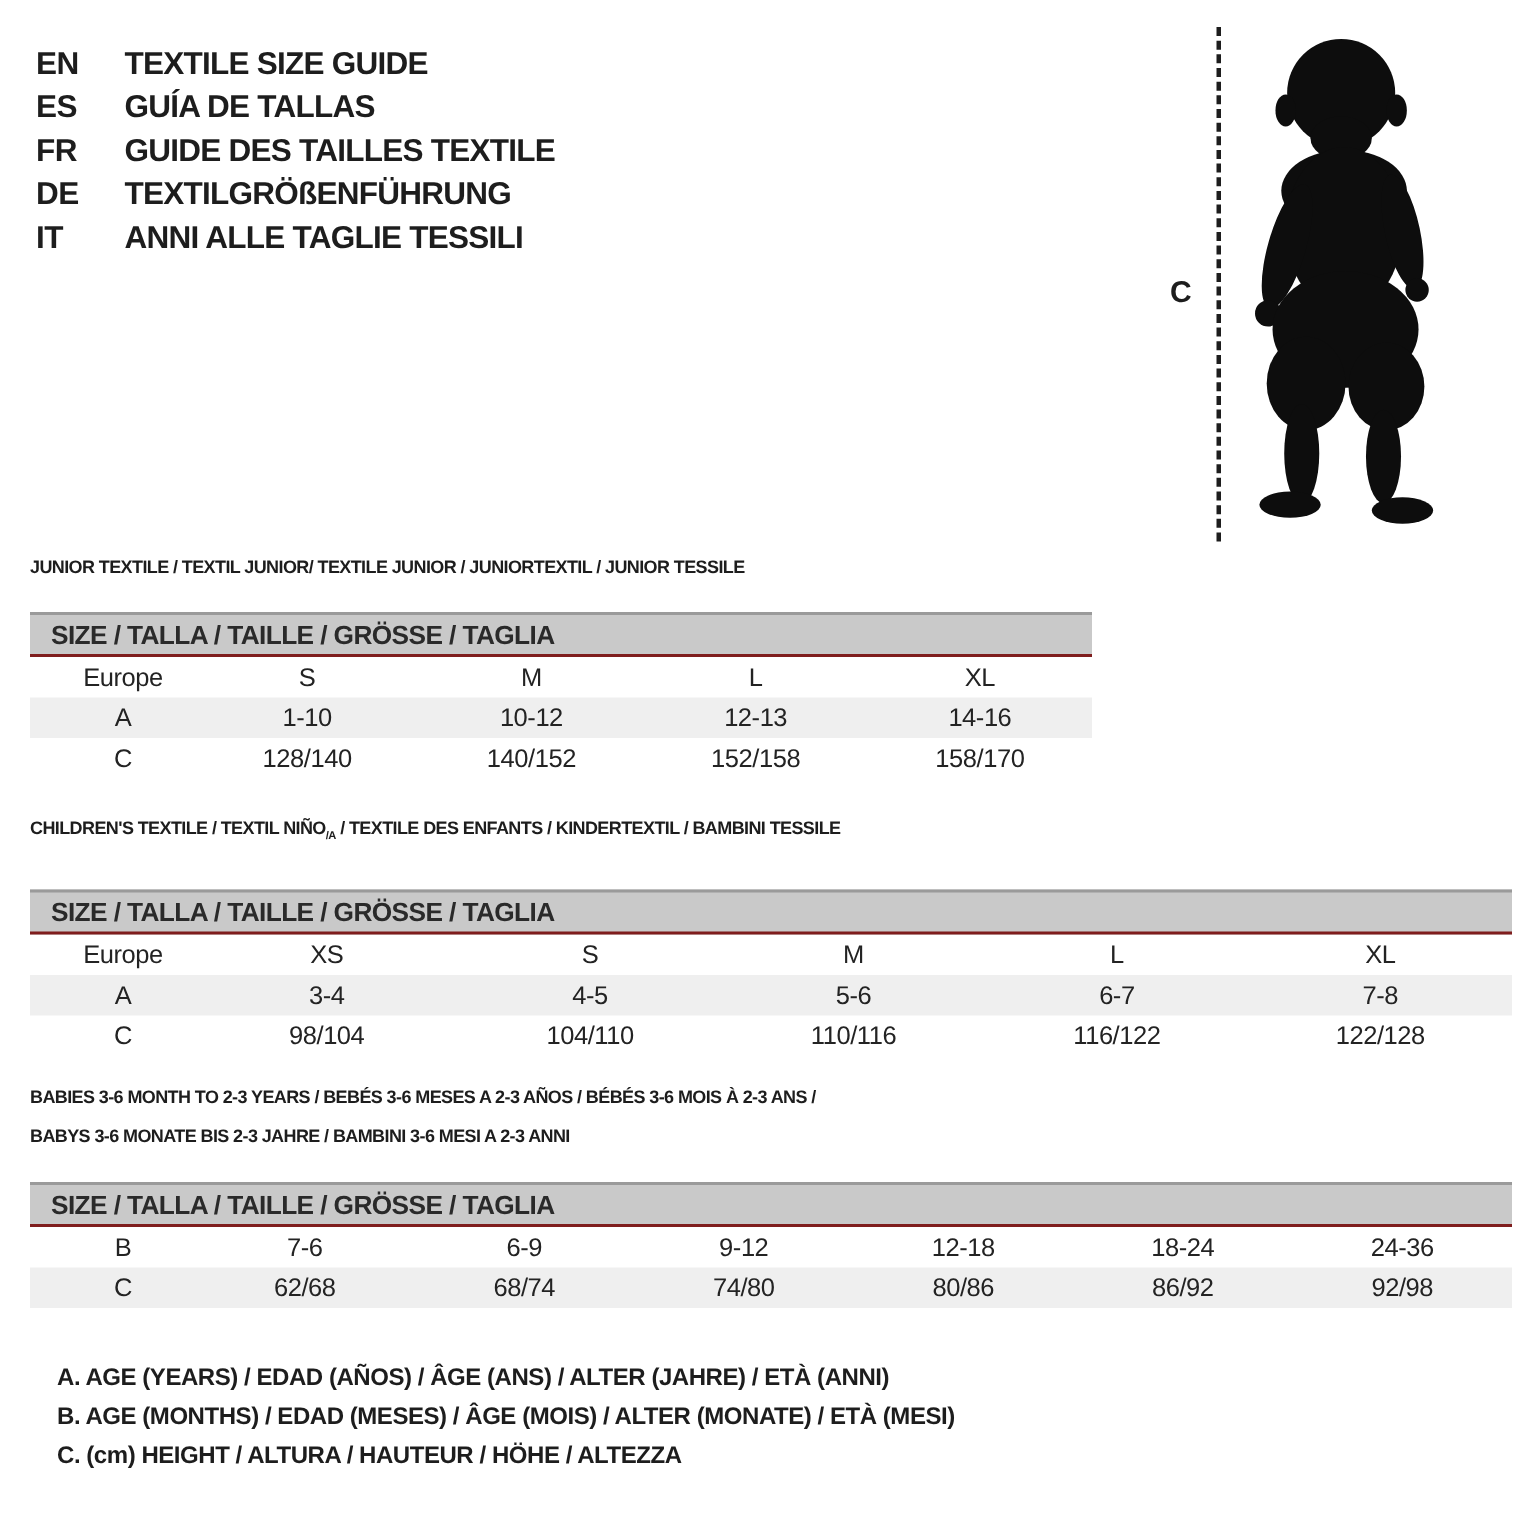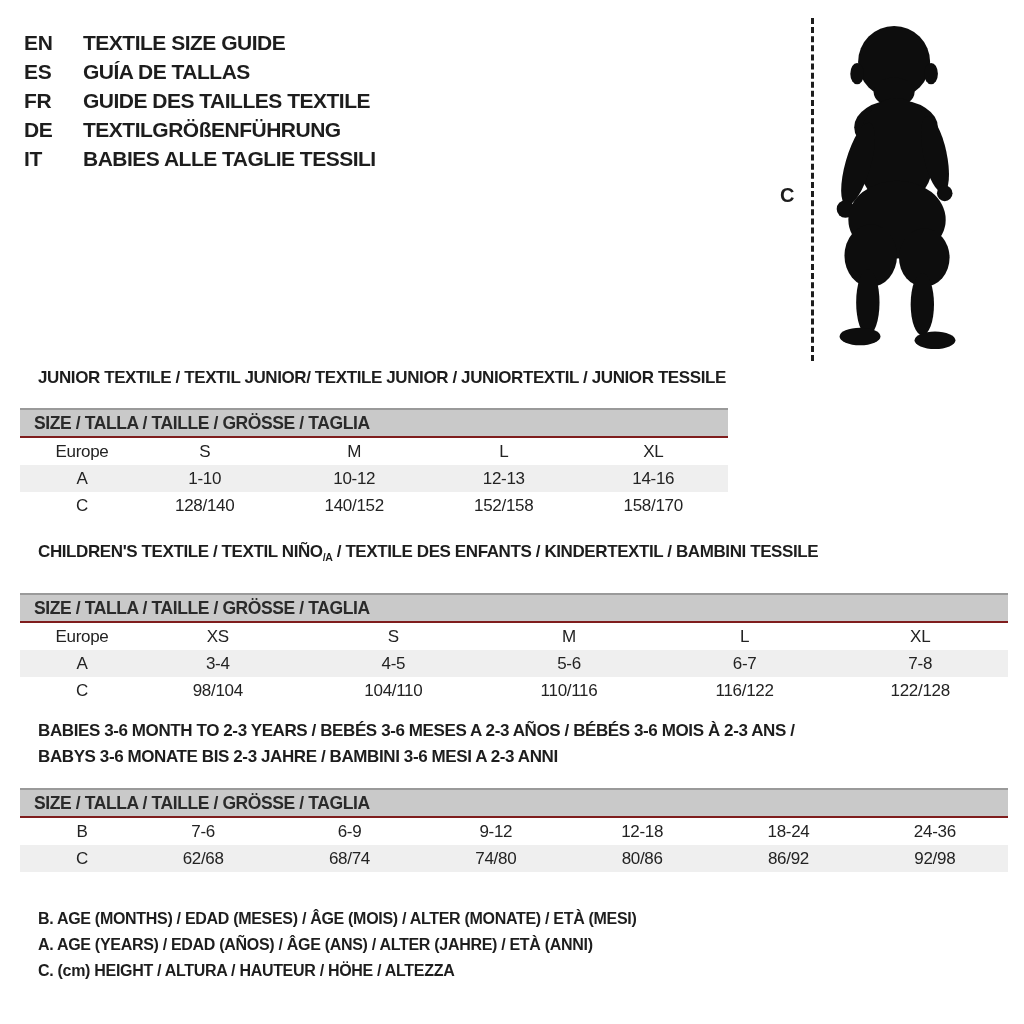--- a/index.html
+++ b/index.html
@@ -70,7 +70,7 @@
     </div>
     <div class="lang-row">
       <span class="lang-code">IT</span>
-      <span class="lang-title">BABIES ALLE TAGLIE TESSILI</span>
+      <span class="lang-title">ANNI ALLE TAGLIE TESSILI</span>
     </div>
   </div>
 

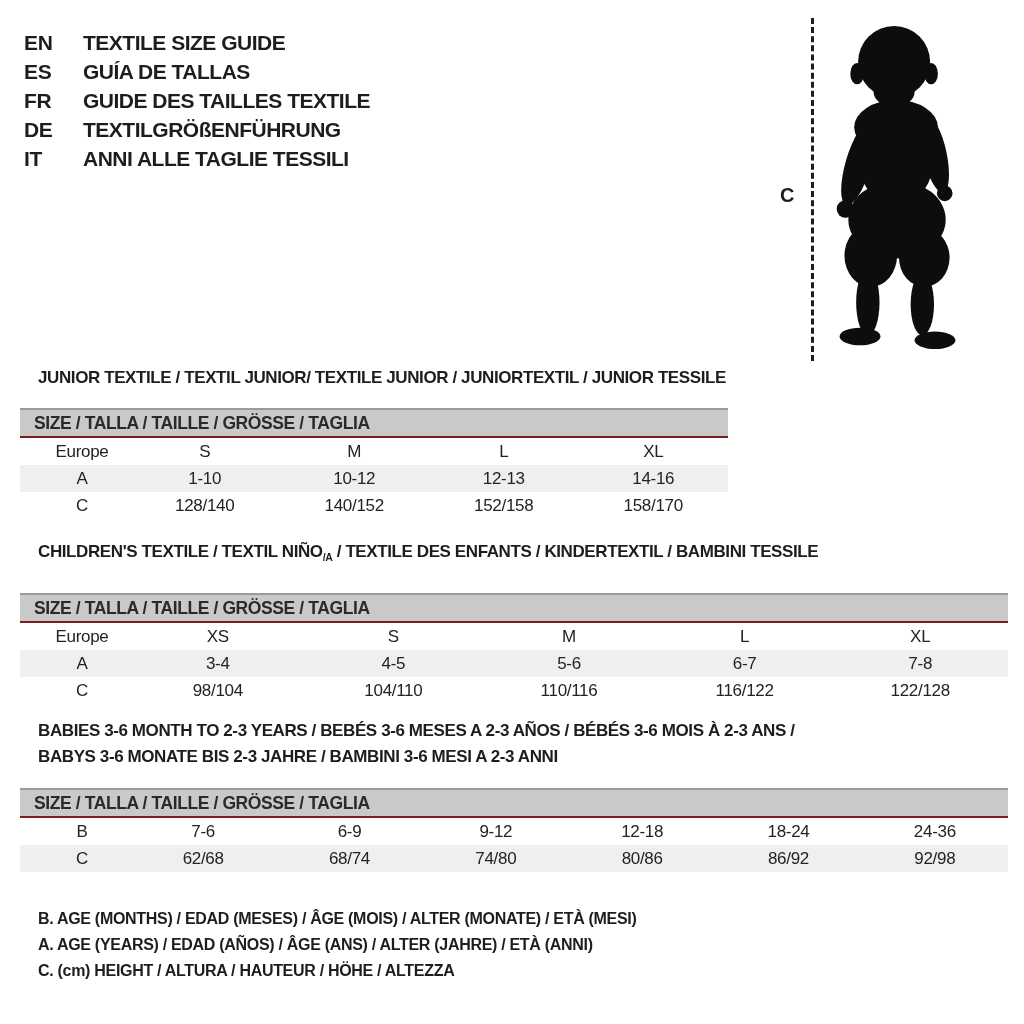--- a/index.html
+++ b/index.html
@@ -25,8 +25,8 @@
   .s1 { top: 368px; width: 708px; }
   .s2 { top: 542px; width: 988px; }
   .s3 { top: 718px; width: 988px; }
-  .section h2 { font-size: 17px; font-weight: 700; letter-spacing: -0.4px;
-                margin-left: 18px; line-height: 20px; white-space: nowrap; }
+  .section h2 { font-size: 12px; font-weight: 700; letter-spacing: -0.4px;
+                line-height: 20px; white-space: nowrap; }
   .s3 h2 { line-height: 26px; }
   .sub-script { font-size: 0.62em; vertical-align: sub; }
   .gap-s1 { height: 20px; } .gap-s2 { height: 26px; } .gap-s3 { height: 18px; }

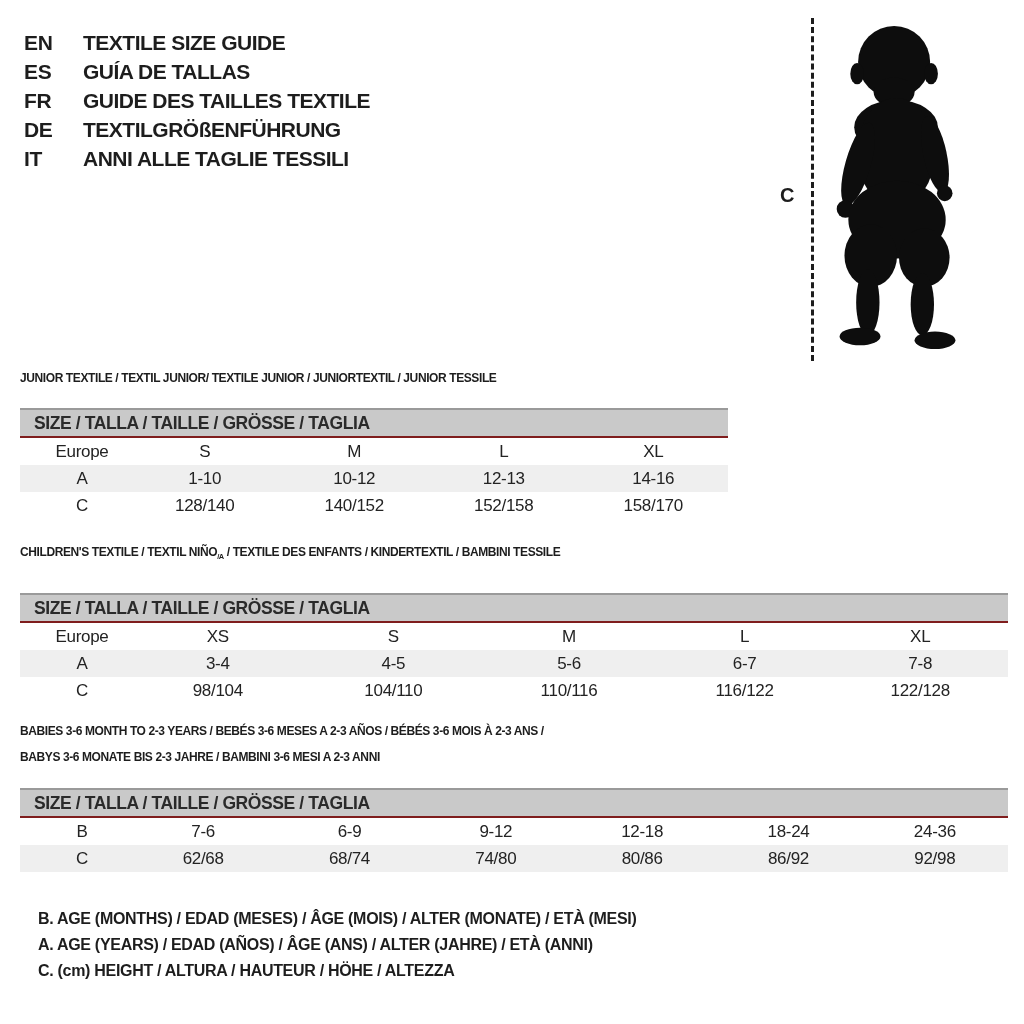--- a/index.html
+++ b/index.html
@@ -191,8 +191,8 @@
   </div>
 
   <div class="legend">
+    <div>A. AGE (YEARS) / EDAD (AÑOS) / ÂGE (ANS) / ALTER (JAHRE) / ETÀ (ANNI)</div>
     <div>B. AGE (MONTHS) / EDAD (MESES) / ÂGE (MOIS) / ALTER (MONATE) / ETÀ (MESI)</div>
-    <div>A. AGE (YEARS) / EDAD (AÑOS) / ÂGE (ANS) / ALTER (JAHRE) / ETÀ (ANNI)</div>
     <div>C. (cm) HEIGHT / ALTURA / HAUTEUR / HÖHE / ALTEZZA</div>
   </div>
 

